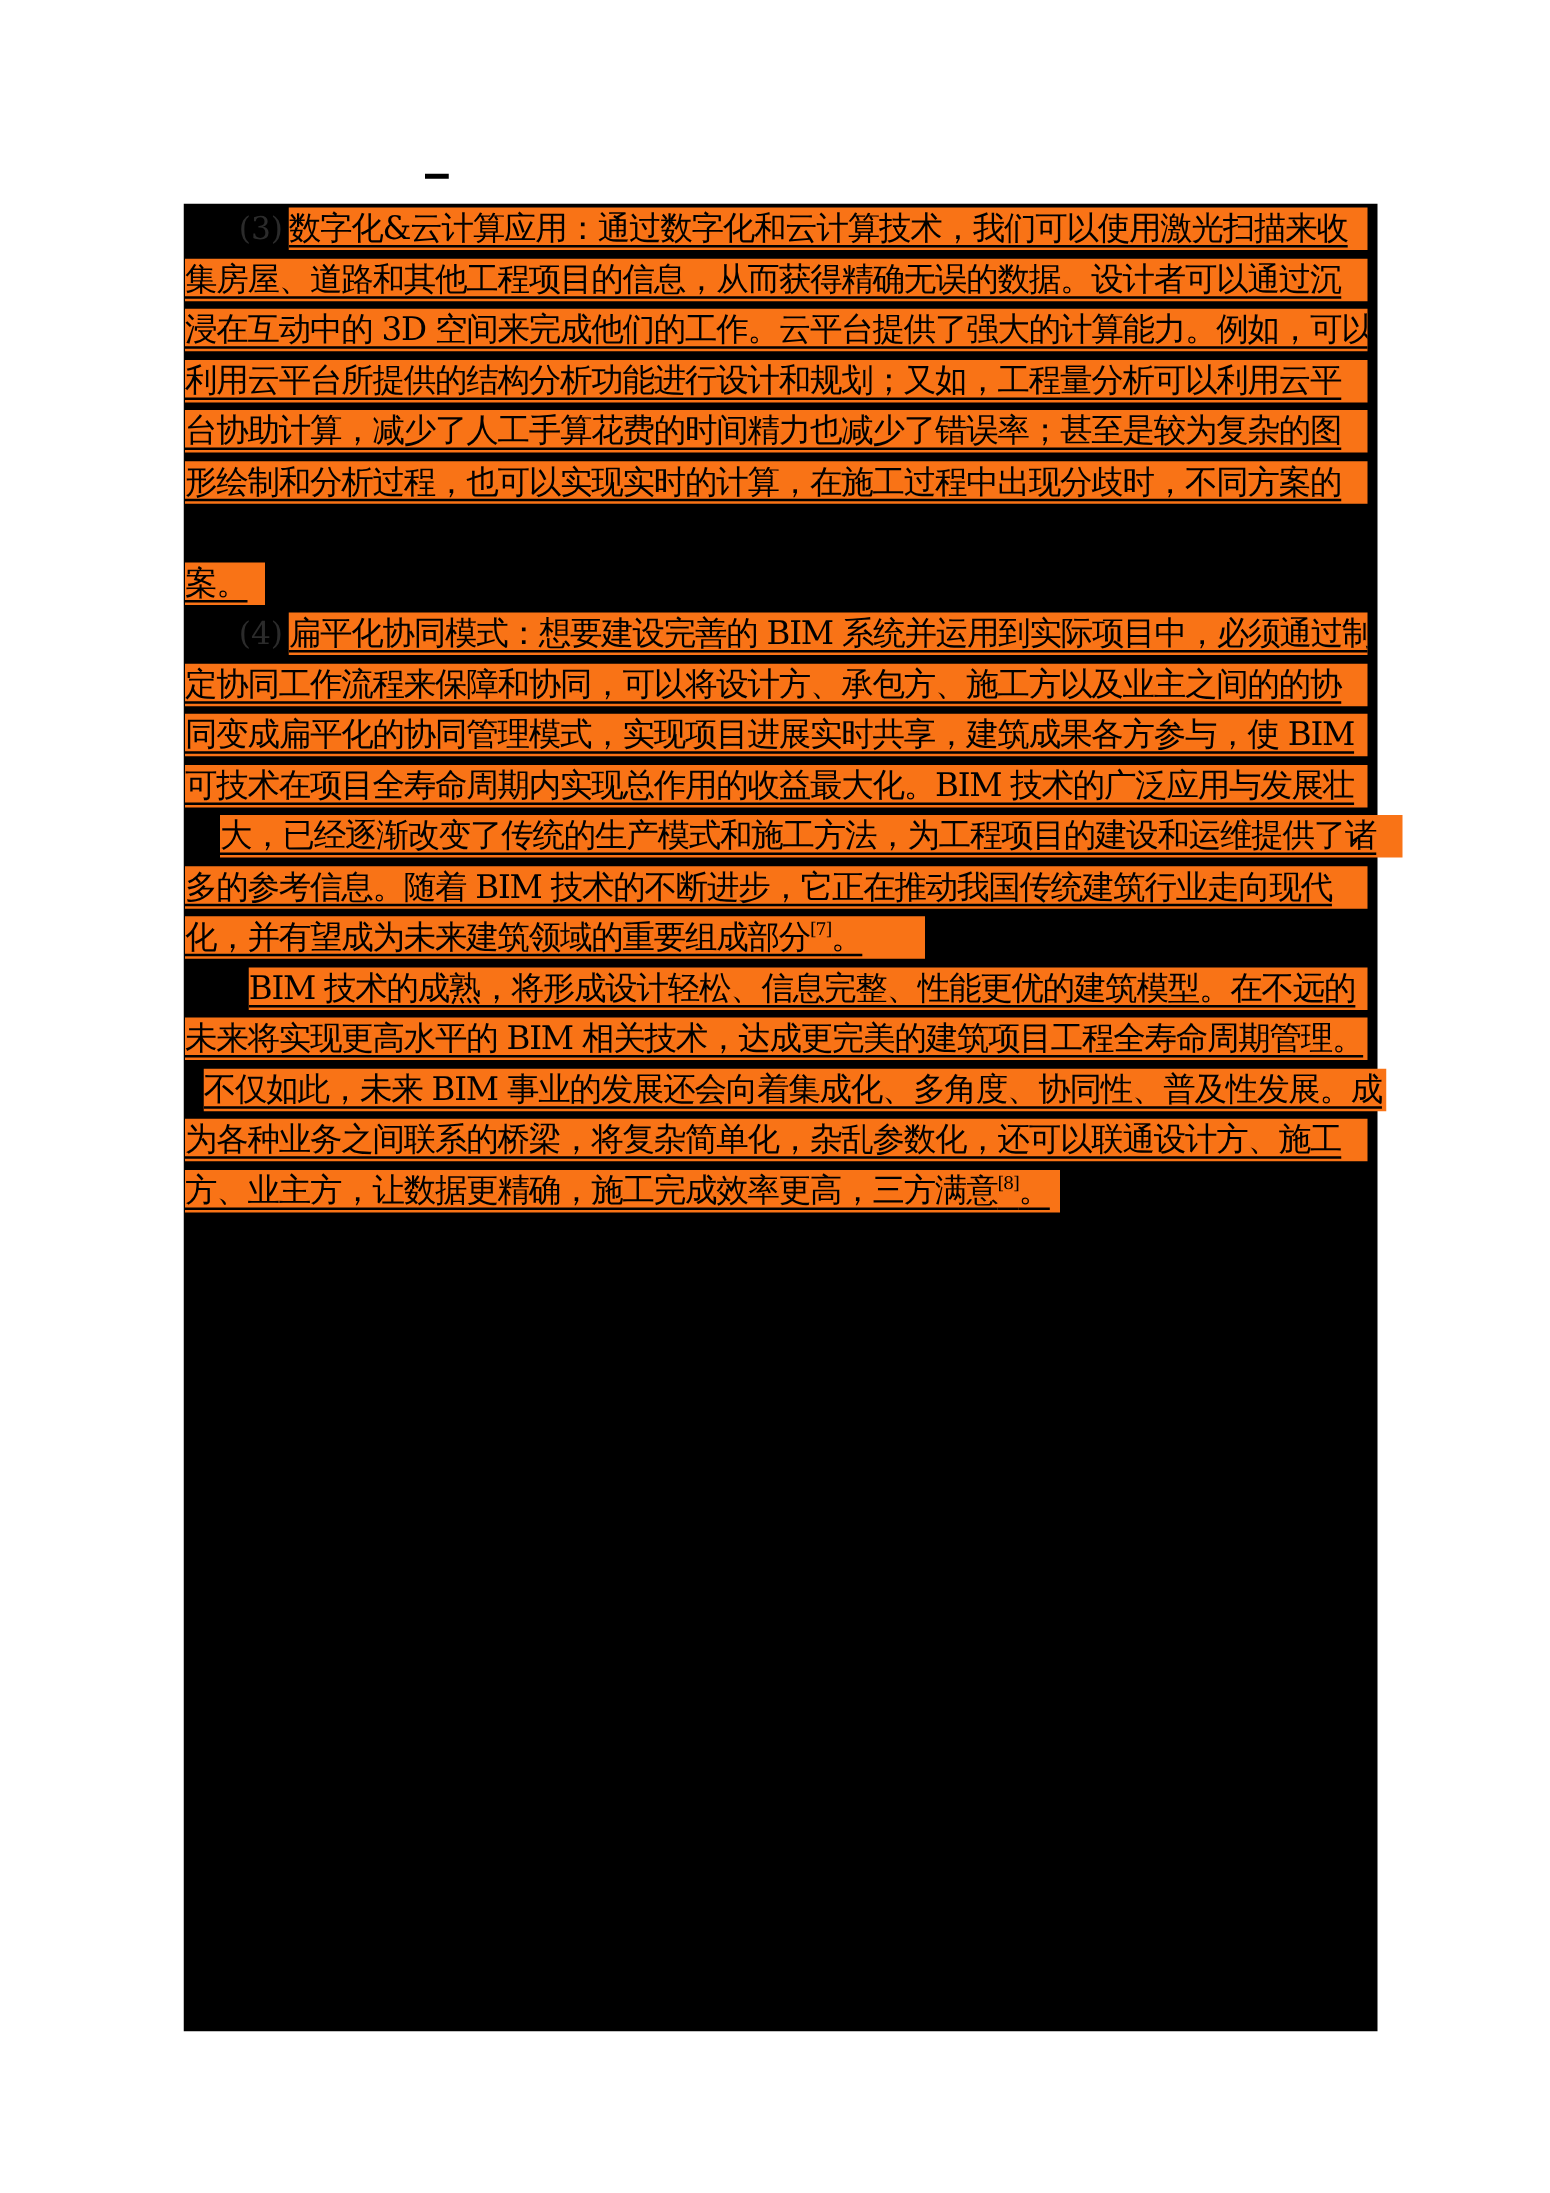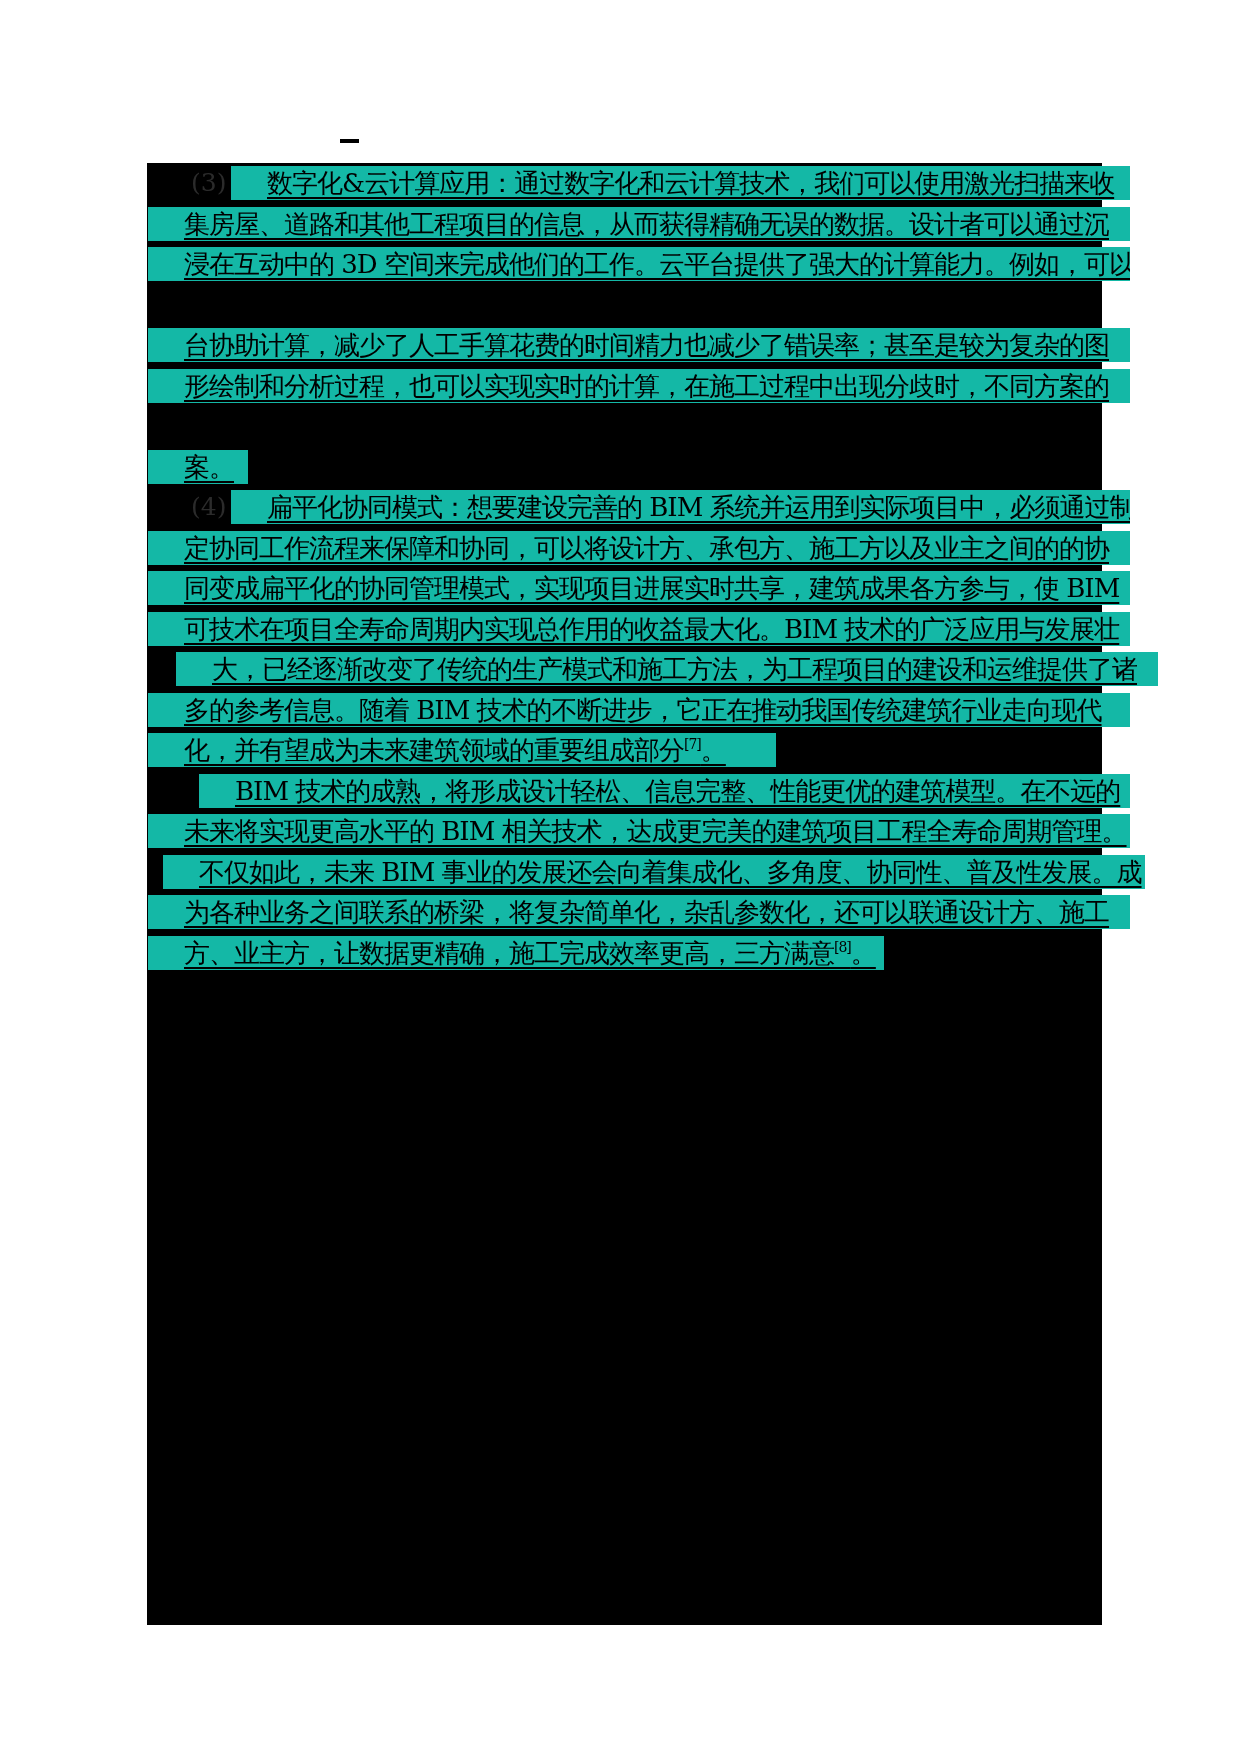--- a/index.html
+++ b/index.html
@@ -30,10 +30,9 @@
   .line-strip {
     position: absolute;
     height: 34px;
-    background: #14b8a6;
+    background: #f97316;
     overflow: hidden;
     white-space: nowrap;
-    padding-left: 36px;
   }
   .line-text {
     display: inline-block;

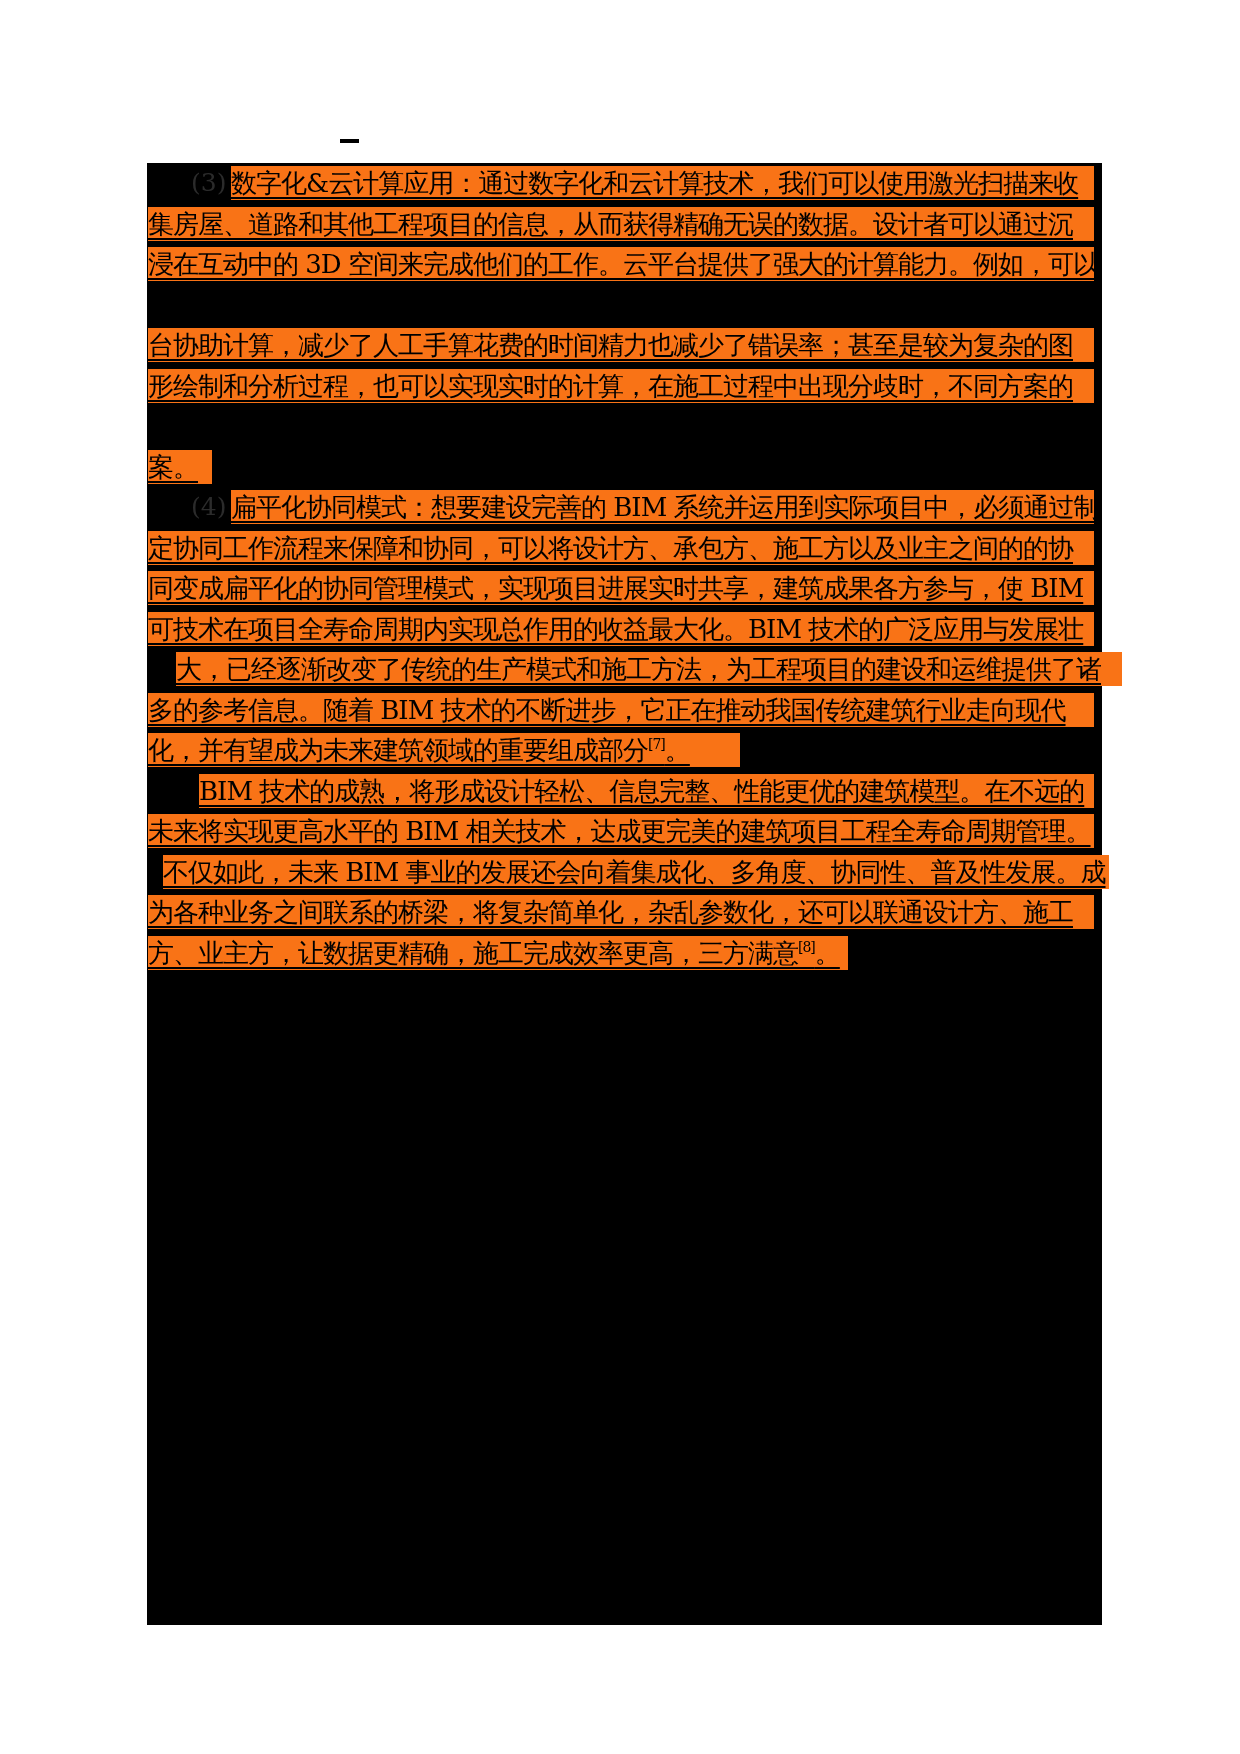--- a/index.html
+++ b/index.html
@@ -81,6 +81,9 @@
       <span class="line-text">浸在互动中的 3D 空间来完成他们的工作。云平台提供了强大的计算能力。例如，可以</span>
     </div>
 
+    <div class="line-strip" style="top:125px; left:1px; width:946px;">
+      <span class="line-text">利用云平台所提供的结构分析功能进行设计和规划；又如，工程量分析可以利用云平</span>
+    </div>
 
     <div class="line-strip" style="top:165px; left:1px; width:946px;">
       <span class="line-text">台协助计算，减少了人工手算花费的时间精力也减少了错误率；甚至是较为复杂的图</span>

